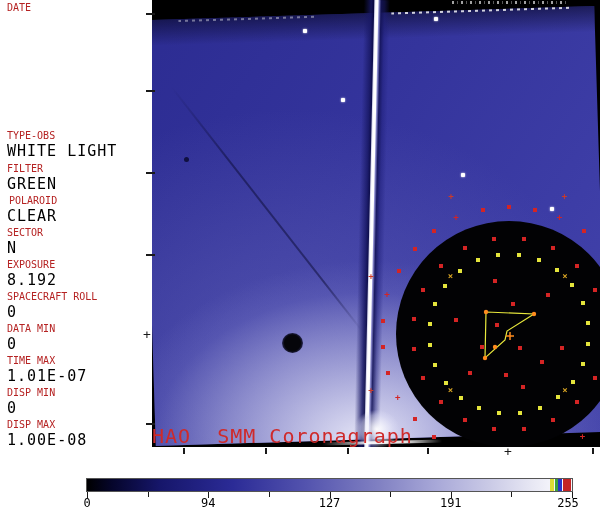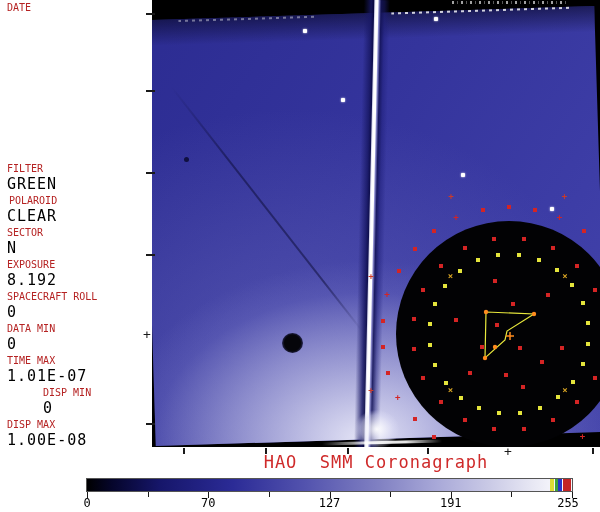--- a/index.html
+++ b/index.html
@@ -62,6 +62,7 @@
 
 <div id="metadata-panel">
     <div class="field" style="top: 3px;"><div class="flabel">DATE</div></div>
+    <div class="field" style="top: 131.4px;"><div class="flabel">TYPE-OBS</div><div class="fvalue">WHITE LIGHT</div></div>
     <div class="field" style="top: 163.5px;"><div class="flabel">FILTER</div><div class="fvalue">GREEN</div></div>
     <div class="field" style="top: 195.6px; text-align: right;"><div class="flabel">POLAROID</div><div class="fvalue">CLEAR</div></div>
     <div class="field" style="top: 227.7px;"><div class="flabel">SECTOR</div><div class="fvalue">N</div></div>

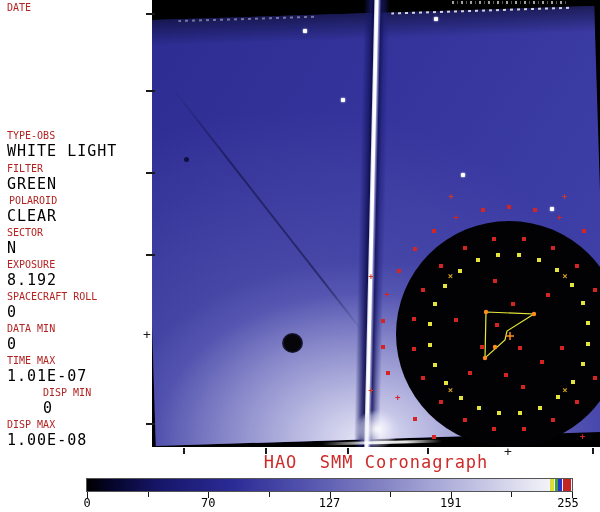--- a/index.html
+++ b/index.html
@@ -70,7 +70,7 @@
     <div class="field" style="top: 291.9px;"><div class="flabel">SPACECRAFT ROLL</div><div class="fvalue">0</div></div>
     <div class="field" style="top: 324px;"><div class="flabel">DATA MIN</div><div class="fvalue">0</div></div>
     <div class="field" style="top: 356.1px;"><div class="flabel">TIME MAX</div><div class="fvalue">1.01E-07</div></div>
-    <div class="field" style="top: 388.2px; margin-left: 36px;"><div class="flabel">DISP MIN</div><div class="fvalue">0</div></div>
+    <div class="field" style="top: 388.2px;"><div class="flabel">DISP MIN</div><div class="fvalue">0</div></div>
     <div class="field" style="top: 420.3px;"><div class="flabel">DISP MAX</div><div class="fvalue">1.00E-08</div></div>
   </div>
 

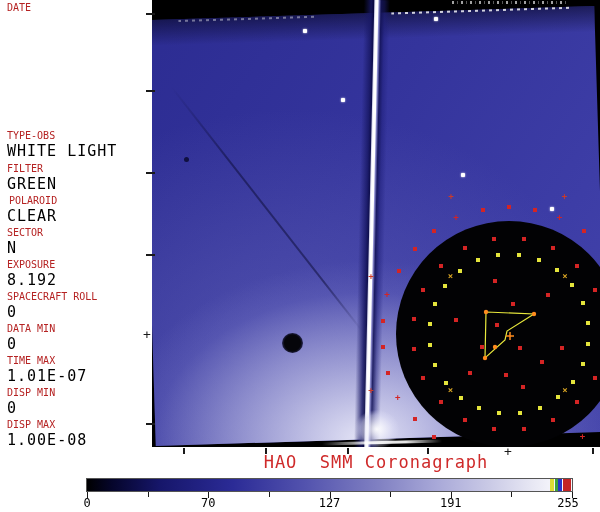--- a/index.html
+++ b/index.html
@@ -49,8 +49,8 @@
   .tickB{position:absolute;top:448px;width:2px;height:6px;background:var(--c-tick-black,#1a1a1a);}
   .axplus{position:absolute;font-size:13px;line-height:12px;color:var(--c-tick-black,#1a1a1a);}
   
-  #image-title{position:absolute;left:152px;top:452px;width:448px;text-align:center;white-space:pre;
-    font-size:17px;letter-spacing:1px;color:var(--c-title-red,#cf2a2a);}
+  #image-title{position:absolute;left:152px;top:424px;width:448px;text-align:left;white-space:pre;
+    font-size:20px;letter-spacing:1px;color:var(--c-title-red,#cf2a2a);}
   #colorbar{position:absolute;left:86px;top:478px;width:487px;height:14px;border:1px solid #555;box-sizing:border-box;
     background:linear-gradient(90deg,#000 0%,#05052a 5%,#16166a 15%,#2b2b96 30%,#5353ae 45%,#8080c2 60%,#a8a8d8 72%,#cacae6 83%,#e8e8f4 92%,#f7f7fc 97%);}
   .stripe{position:absolute;top:0;height:12px;}

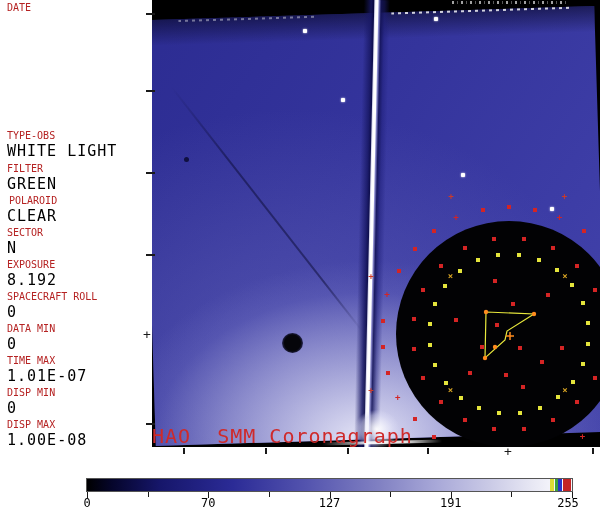--- a/index.html
+++ b/index.html
@@ -214,7 +214,7 @@
     <span class="cbl" style="left: 87px;">0</span>
     <span class="cbt" style="left: 208.25px; top: 492px; height: 6px;"></span>
     <span class="cbt" style="left: 268.875px; top: 492px; height: 5px;"></span>
-    <span class="cbl" style="left: 208.25px;">70</span>
+    <span class="cbl" style="left: 208.25px;">94</span>
     <span class="cbt" style="left: 329.5px; top: 492px; height: 6px;"></span>
     <span class="cbt" style="left: 390.125px; top: 492px; height: 5px;"></span>
     <span class="cbl" style="left: 329.5px;">127</span>

